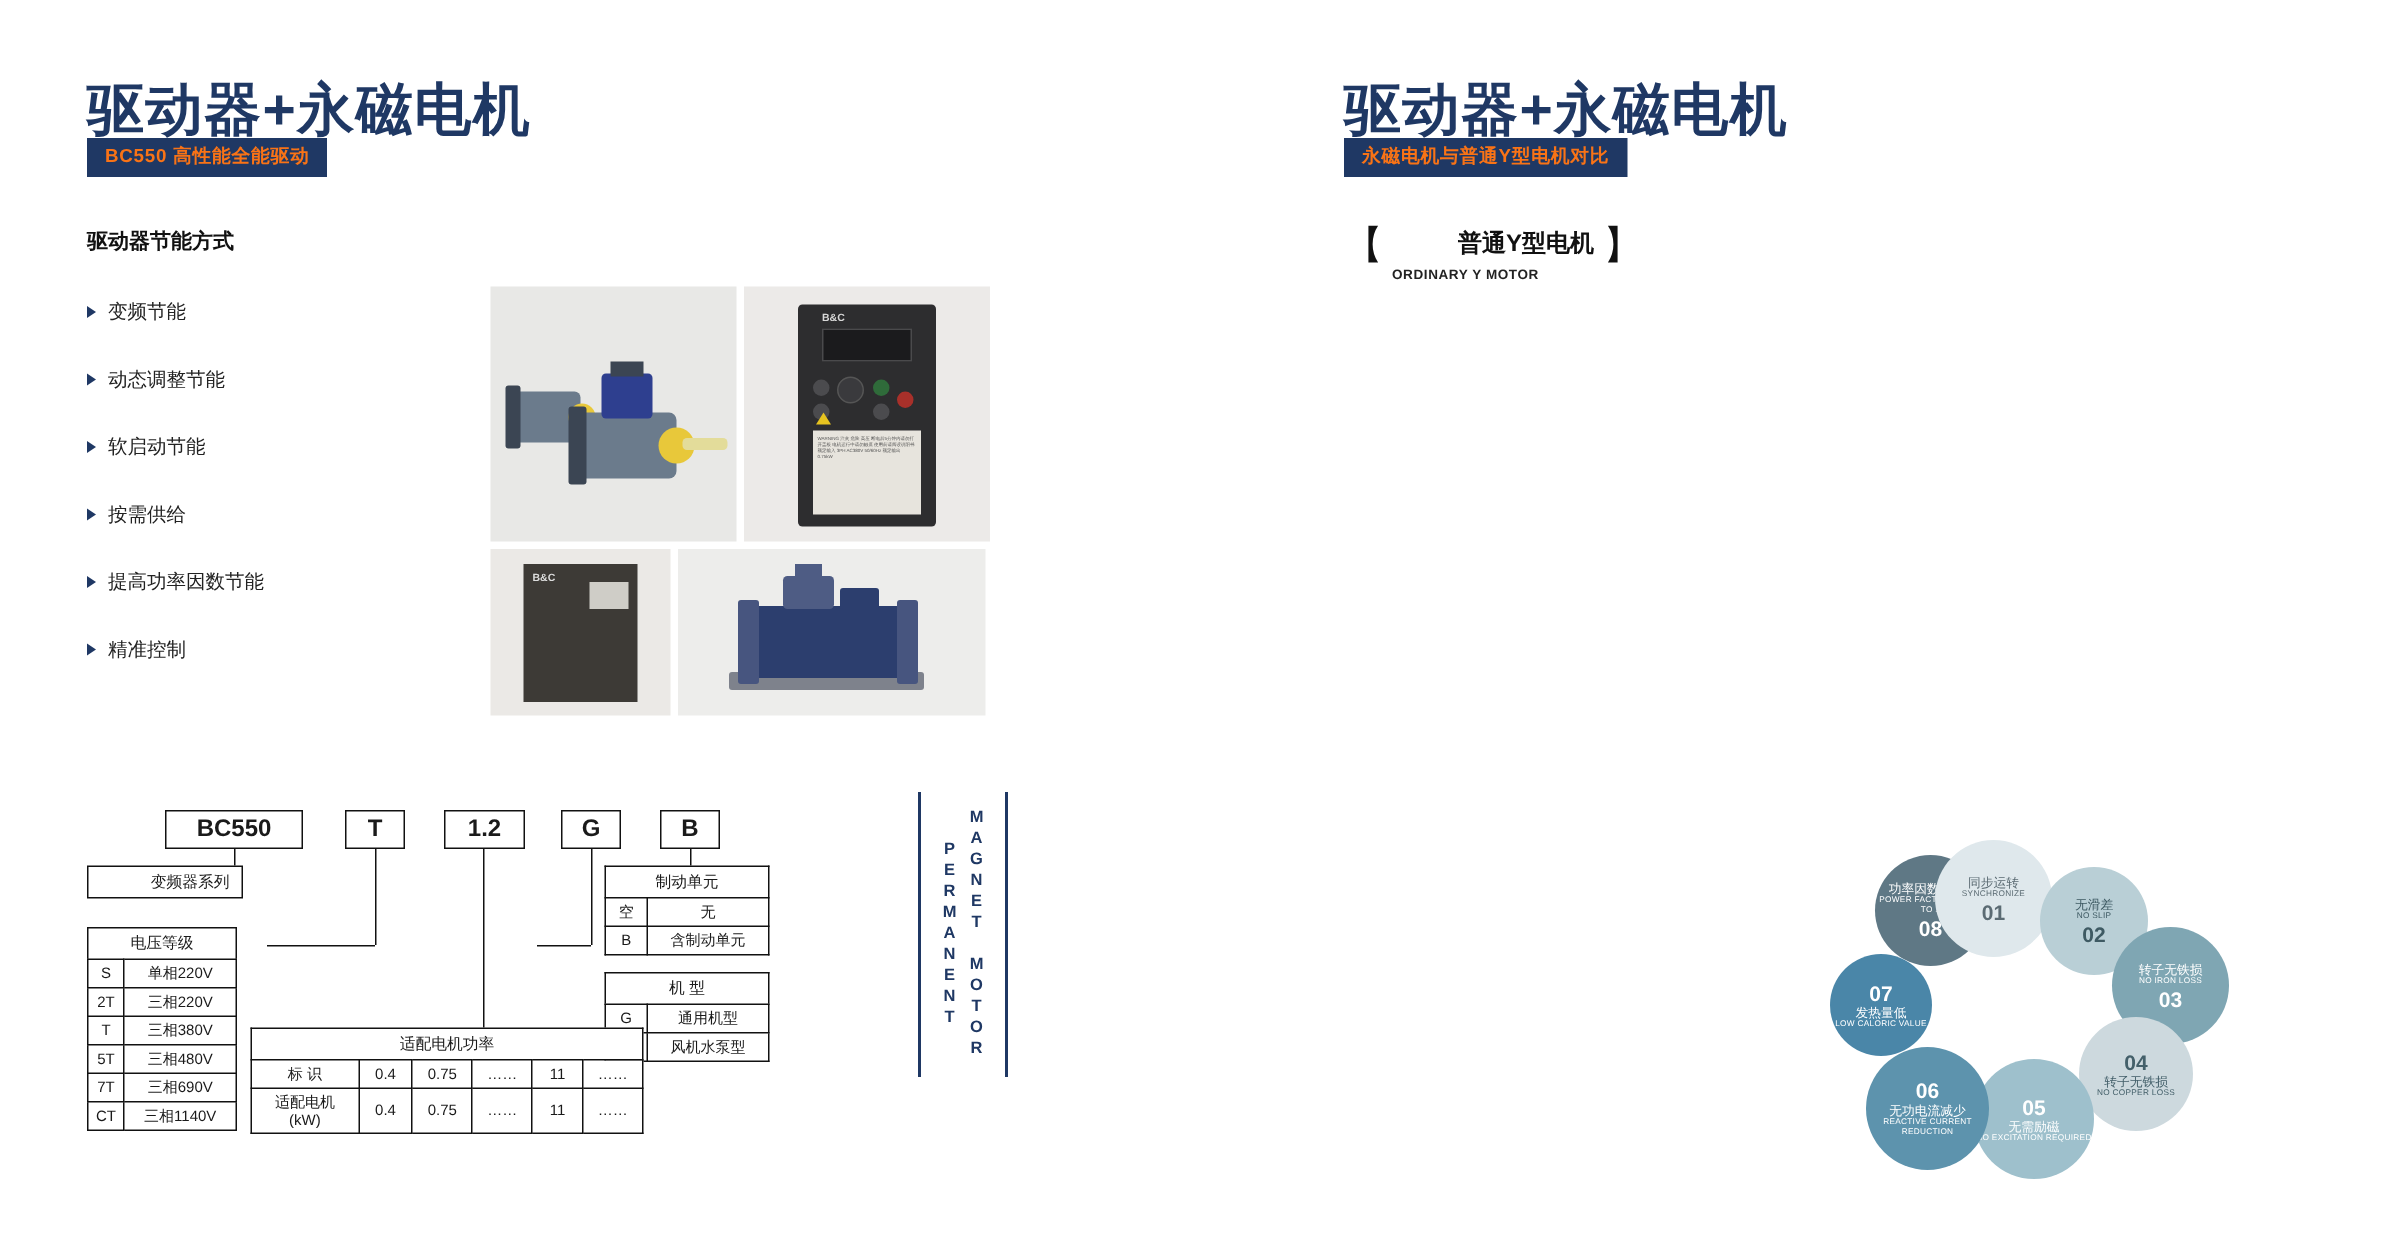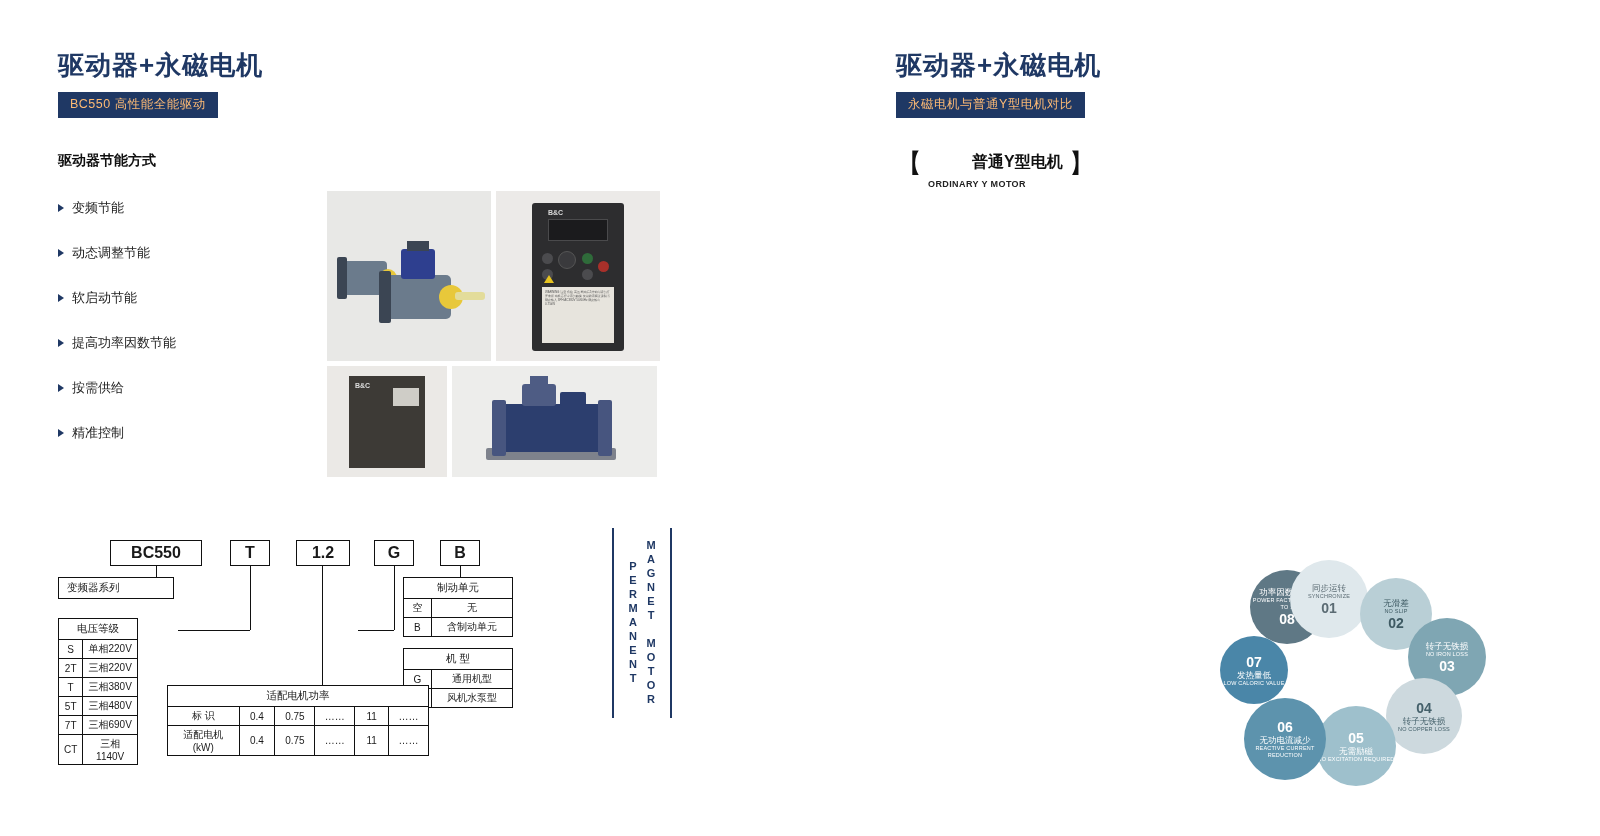--- a/index.html
+++ b/index.html
@@ -18,7 +18,7 @@
 
   
   .big-title {
-    font-size:26px; font-weight:bold; color:#1f3864; letter-spacing:1px;
+    font-size:38px; font-weight:bold; color:#1f3864; letter-spacing:1px;
   }
   .sub-pill {
     display:inline-block; background:#1f3864; color:#fdba74;

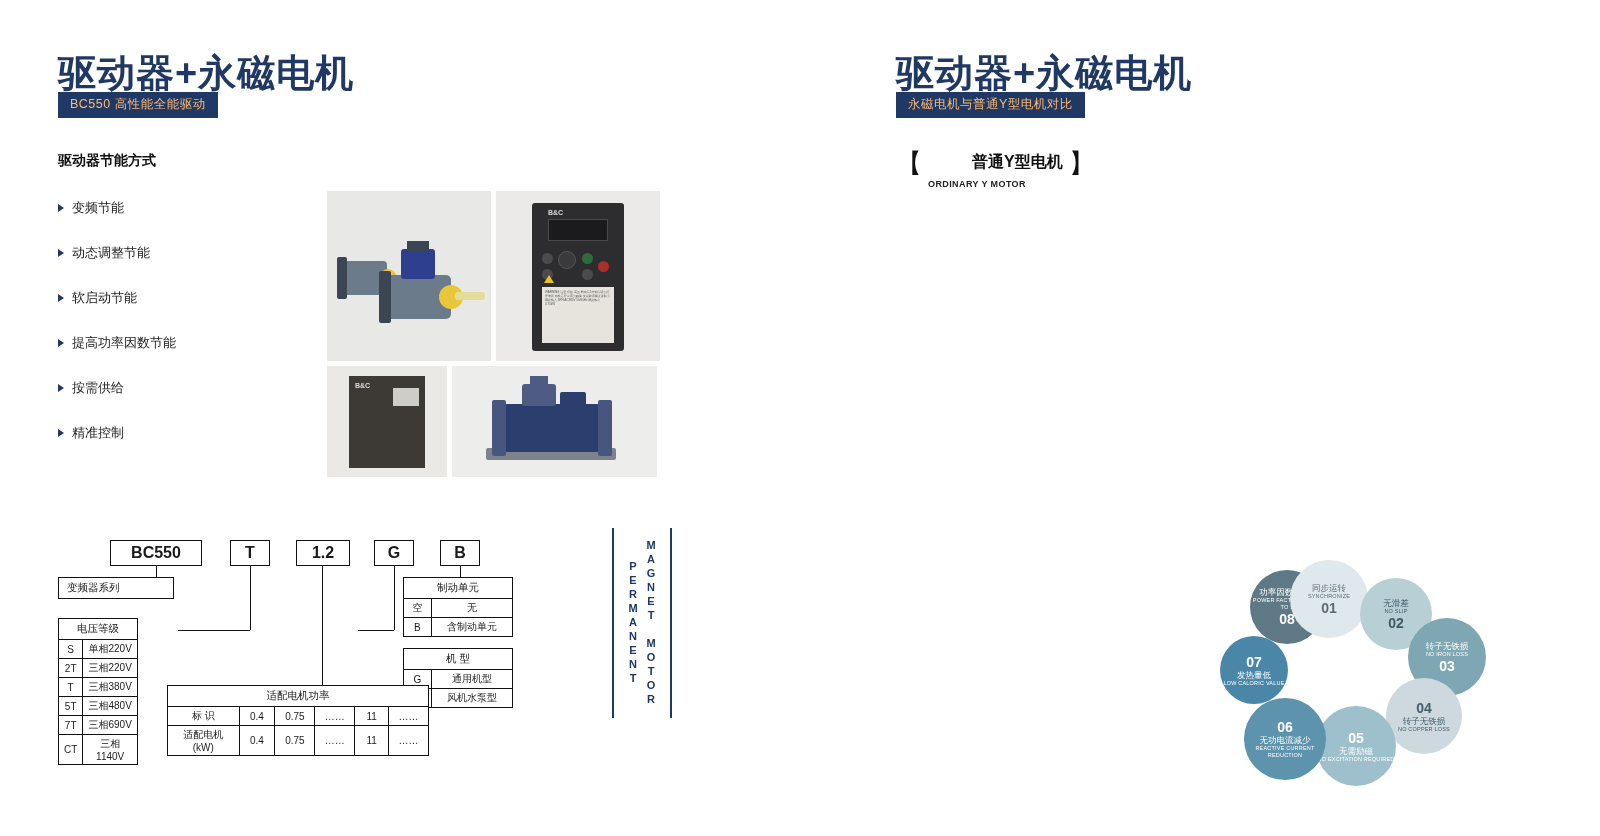--- a/index.html
+++ b/index.html
@@ -21,8 +21,8 @@
     font-size:38px; font-weight:bold; color:#1f3864; letter-spacing:1px;
   }
   .sub-pill {
-    display:inline-block; background:#1f3864; color:#fdba74;
-    font-size:12.5px; padding:4px 12px 5px 12px; letter-spacing:0.5px;
+    display:inline-block; background:#1f3864; color:#f97316;
+    font-size:12.5px; padding:4px 12px 5px 12px; letter-spacing:0.5px;font-weight:bold;
   }
   .section-h {
     font-size:14px; font-weight:bold; color:#111;

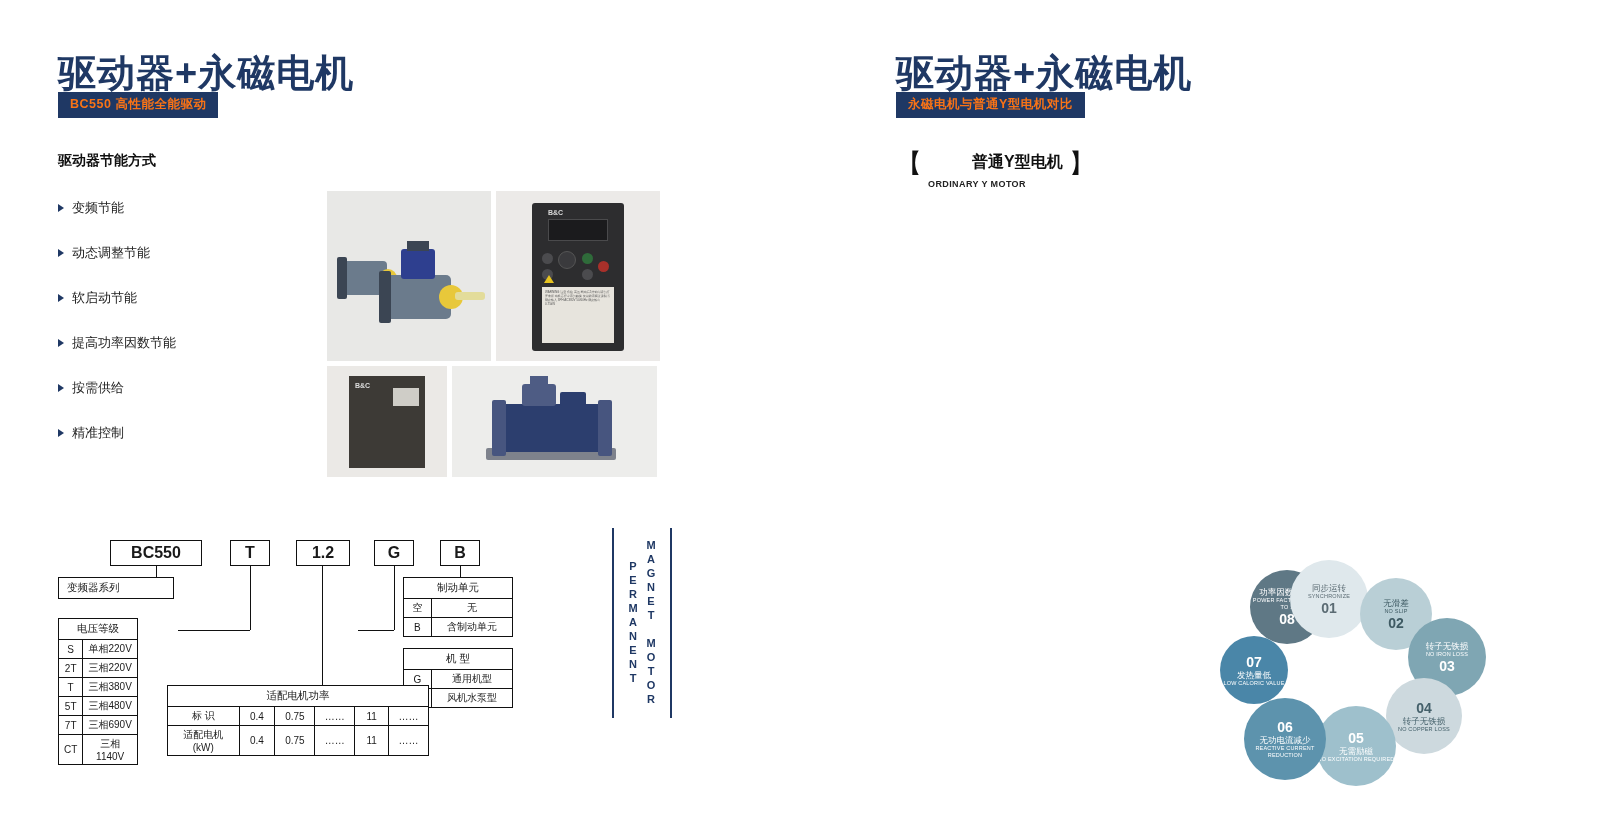--- a/index.html
+++ b/index.html
@@ -144,11 +144,11 @@
     </div>
     <div class="bullet-row">
       <span class="bullet-tri"></span>
+      <span>按需供给</span>
+    </div>
+    <div class="bullet-row">
+      <span class="bullet-tri"></span>
       <span>提高功率因数节能</span>
-    </div>
-    <div class="bullet-row">
-      <span class="bullet-tri"></span>
-      <span>按需供给</span>
     </div>
     <div class="bullet-row">
       <span class="bullet-tri"></span>

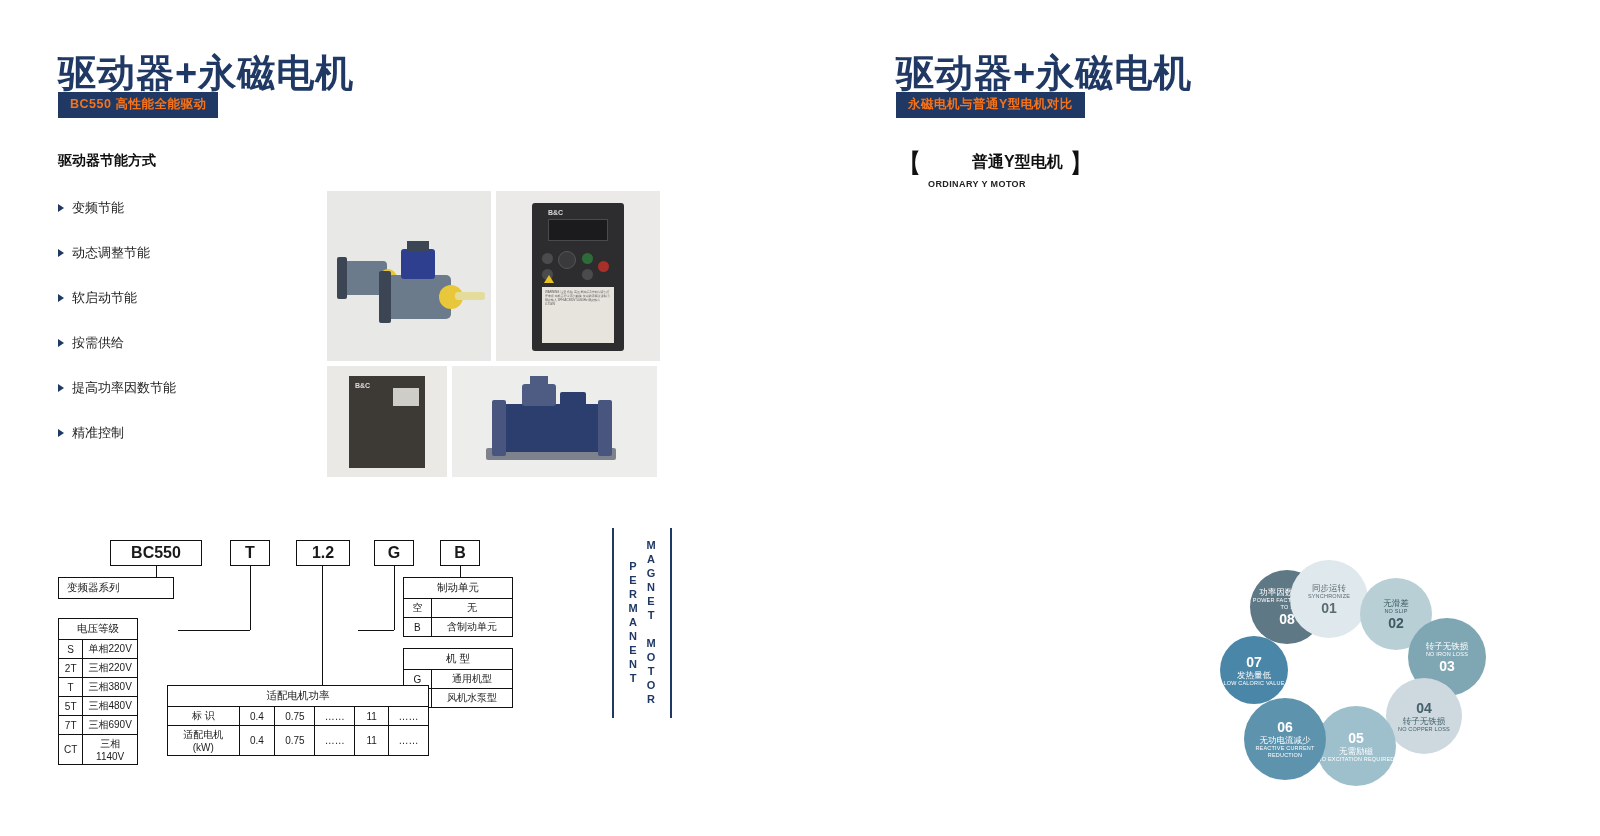--- a/index.html
+++ b/index.html
@@ -232,7 +232,7 @@
     <div style="position:absolute;left:264px;top:36px;width:1px;height:130px;background:#111;"></div>
     <div style="position:absolute;left:186px;top:166px;width:78px;height:1px;background:#111;"></div>
 
-    <div class="lbl-box" style="position:absolute;left:0px;top:47px;width:116px;text-align:left;">变频器系列</div>
+    <div class="lbl-box" style="position:absolute;left:0px;top:47px;width:104px;text-align:right;">变频器系列</div>
 
     <div style="position:absolute;left:0px;top:88px;">
       <div class="lbl-box" style="width:80px;text-align:center;border-bottom:none;">电压等级</div>

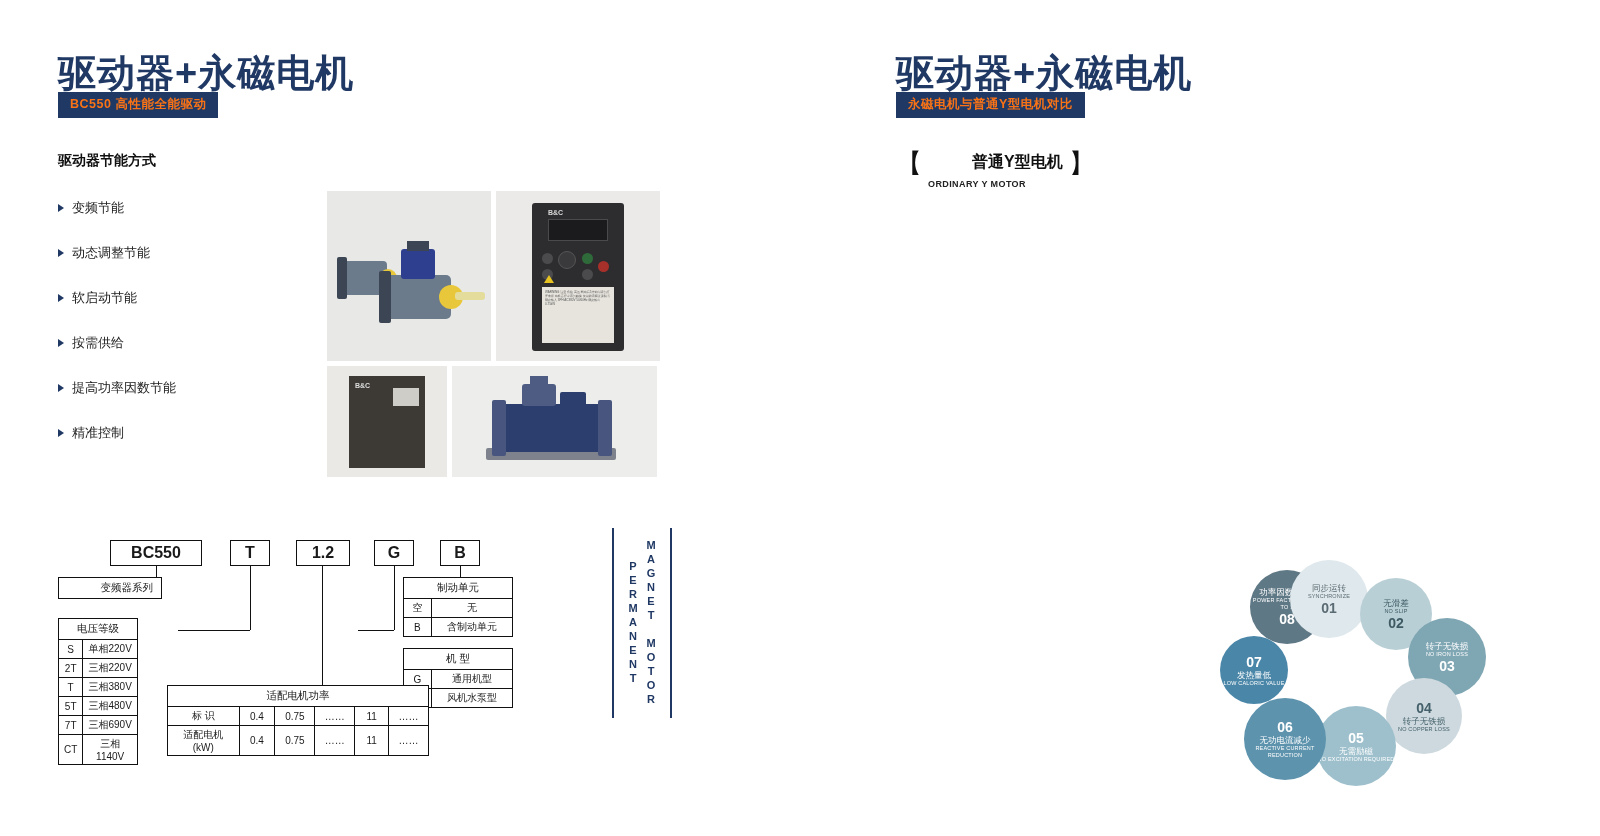--- a/index.html
+++ b/index.html
@@ -235,7 +235,7 @@
     <div class="lbl-box" style="position:absolute;left:0px;top:47px;width:104px;text-align:right;">变频器系列</div>
 
     <div style="position:absolute;left:0px;top:88px;">
-      <div class="lbl-box" style="width:80px;text-align:center;border-bottom:none;">电压等级</div>
+      <div class="lbl-box" style="width:100px;text-align:center;border-bottom:none;">电压等级</div>
       <table class="spec">
         <tbody>
             <tr>

